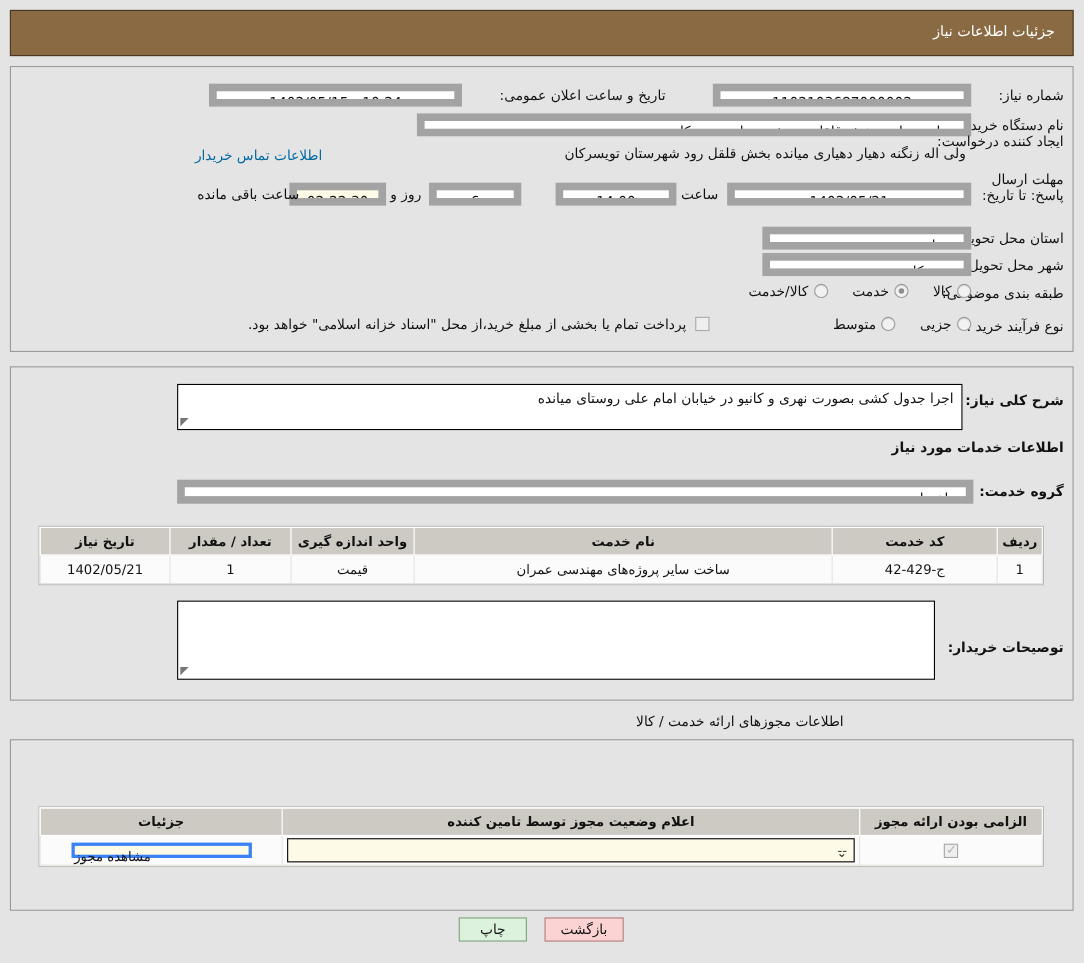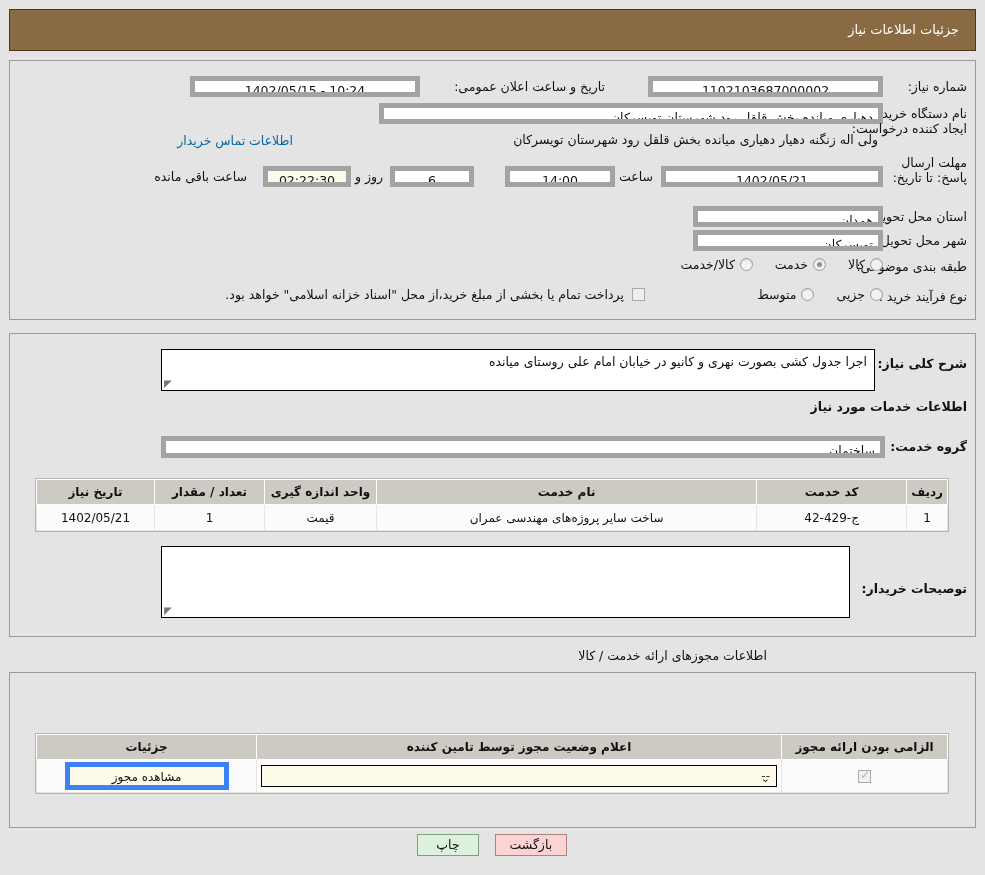--- a/index.html
+++ b/index.html
@@ -71,7 +71,7 @@
 
   .fld {
     background: #ffffff;
-    border: 5px solid #a3a3a3;
+    border: 7px solid #a3a3a3;
     height: 21px;
     line-height: 19px;
     font-size: 12.5px;

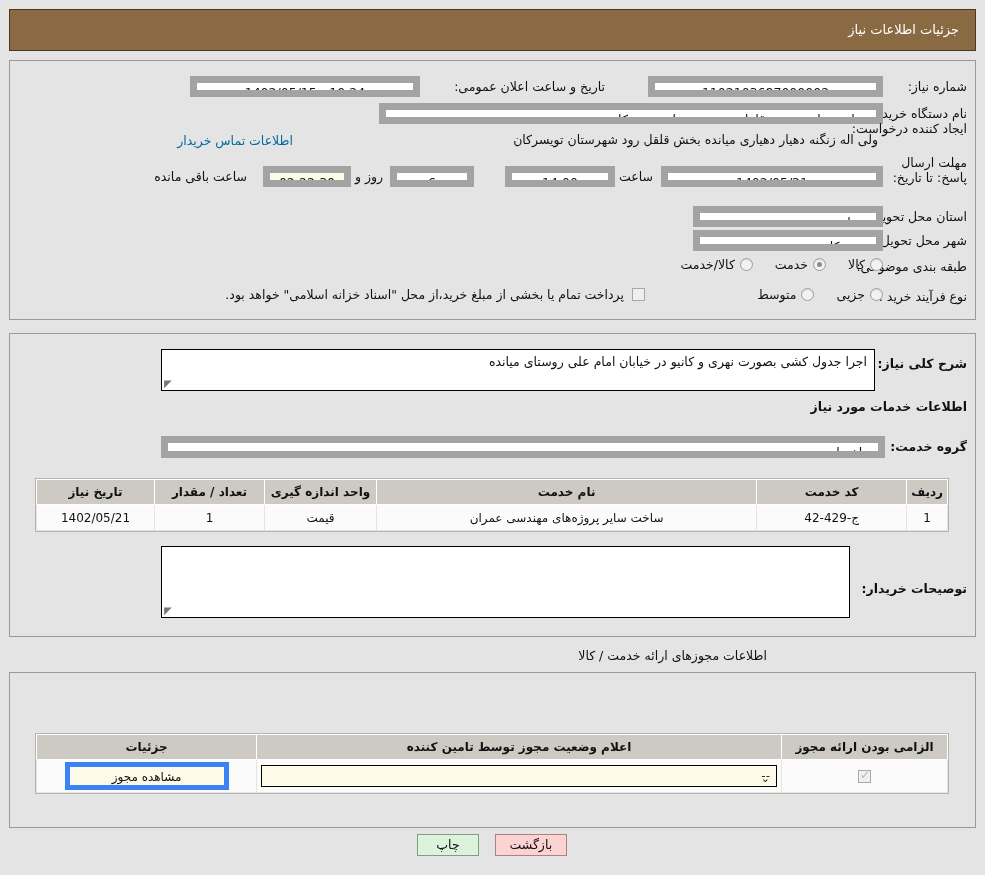--- a/index.html
+++ b/index.html
@@ -252,7 +252,7 @@
     <div class="fld" style="position:absolute; right:501px; top:105px; width:84px;">6</div>
     <div class="sub-label" style="right:592px; top:108px;">روز و</div>
     <div class="fld fld-cream" style="position:absolute; right:624px; top:105px; width:88px;">02:22:30</div>
-    <div class="sub-label" style="right:728px; top:108px;">ساعت باقی مانده</div>
+    <div class="sub-label" style="right:703px; top:108px;">ساعت باقی مانده</div>
 
     <div class="sub-label" style="right:8px; top:148px;">استان محل تحویل:</div>
     <div class="fld fld-right" style="position:absolute; right:92px; top:145px; width:190px;">همدان</div>

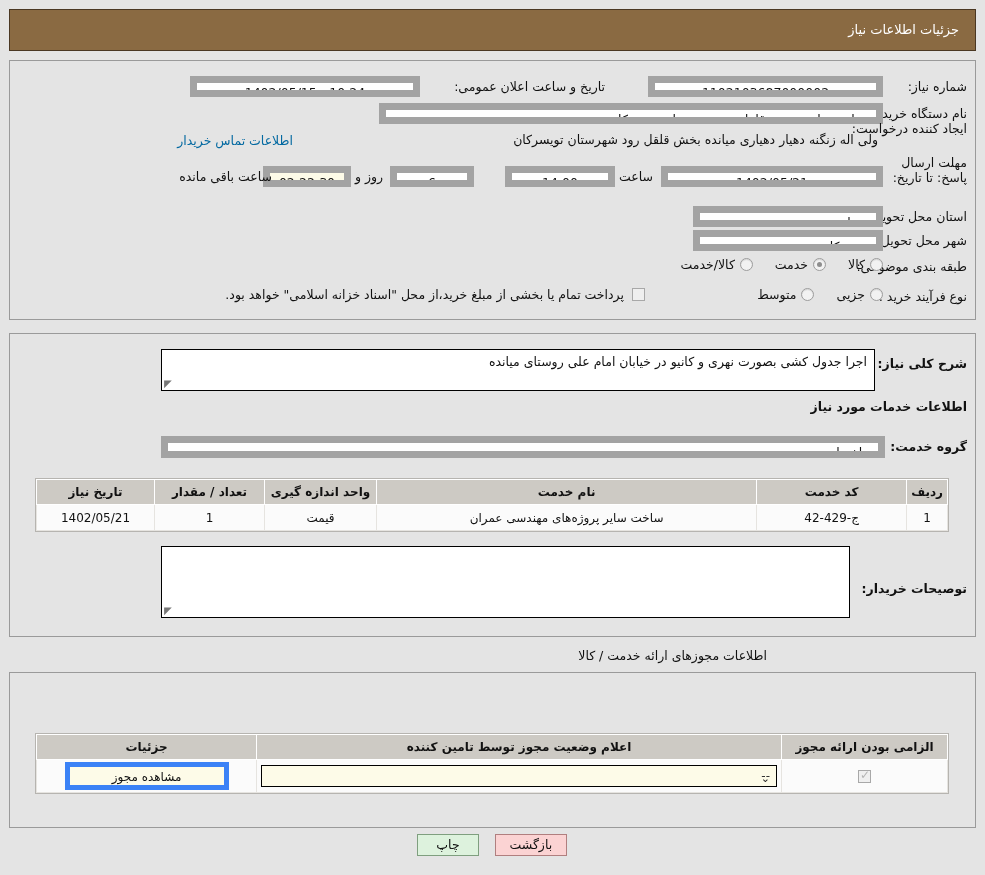--- a/index.html
+++ b/index.html
@@ -188,11 +188,11 @@
   }
   .btn-small {
     background: #fdfbe8;
-    border: 5px solid #3b82f6;
-    height: 28px;
+    border: 3px solid #3b82f6;
+    height: 14px;
     line-height: 20px;
     font-size: 12px;
-    text-align: center;
+    text-align: left;
     color: #111;
     cursor: pointer;
   }

